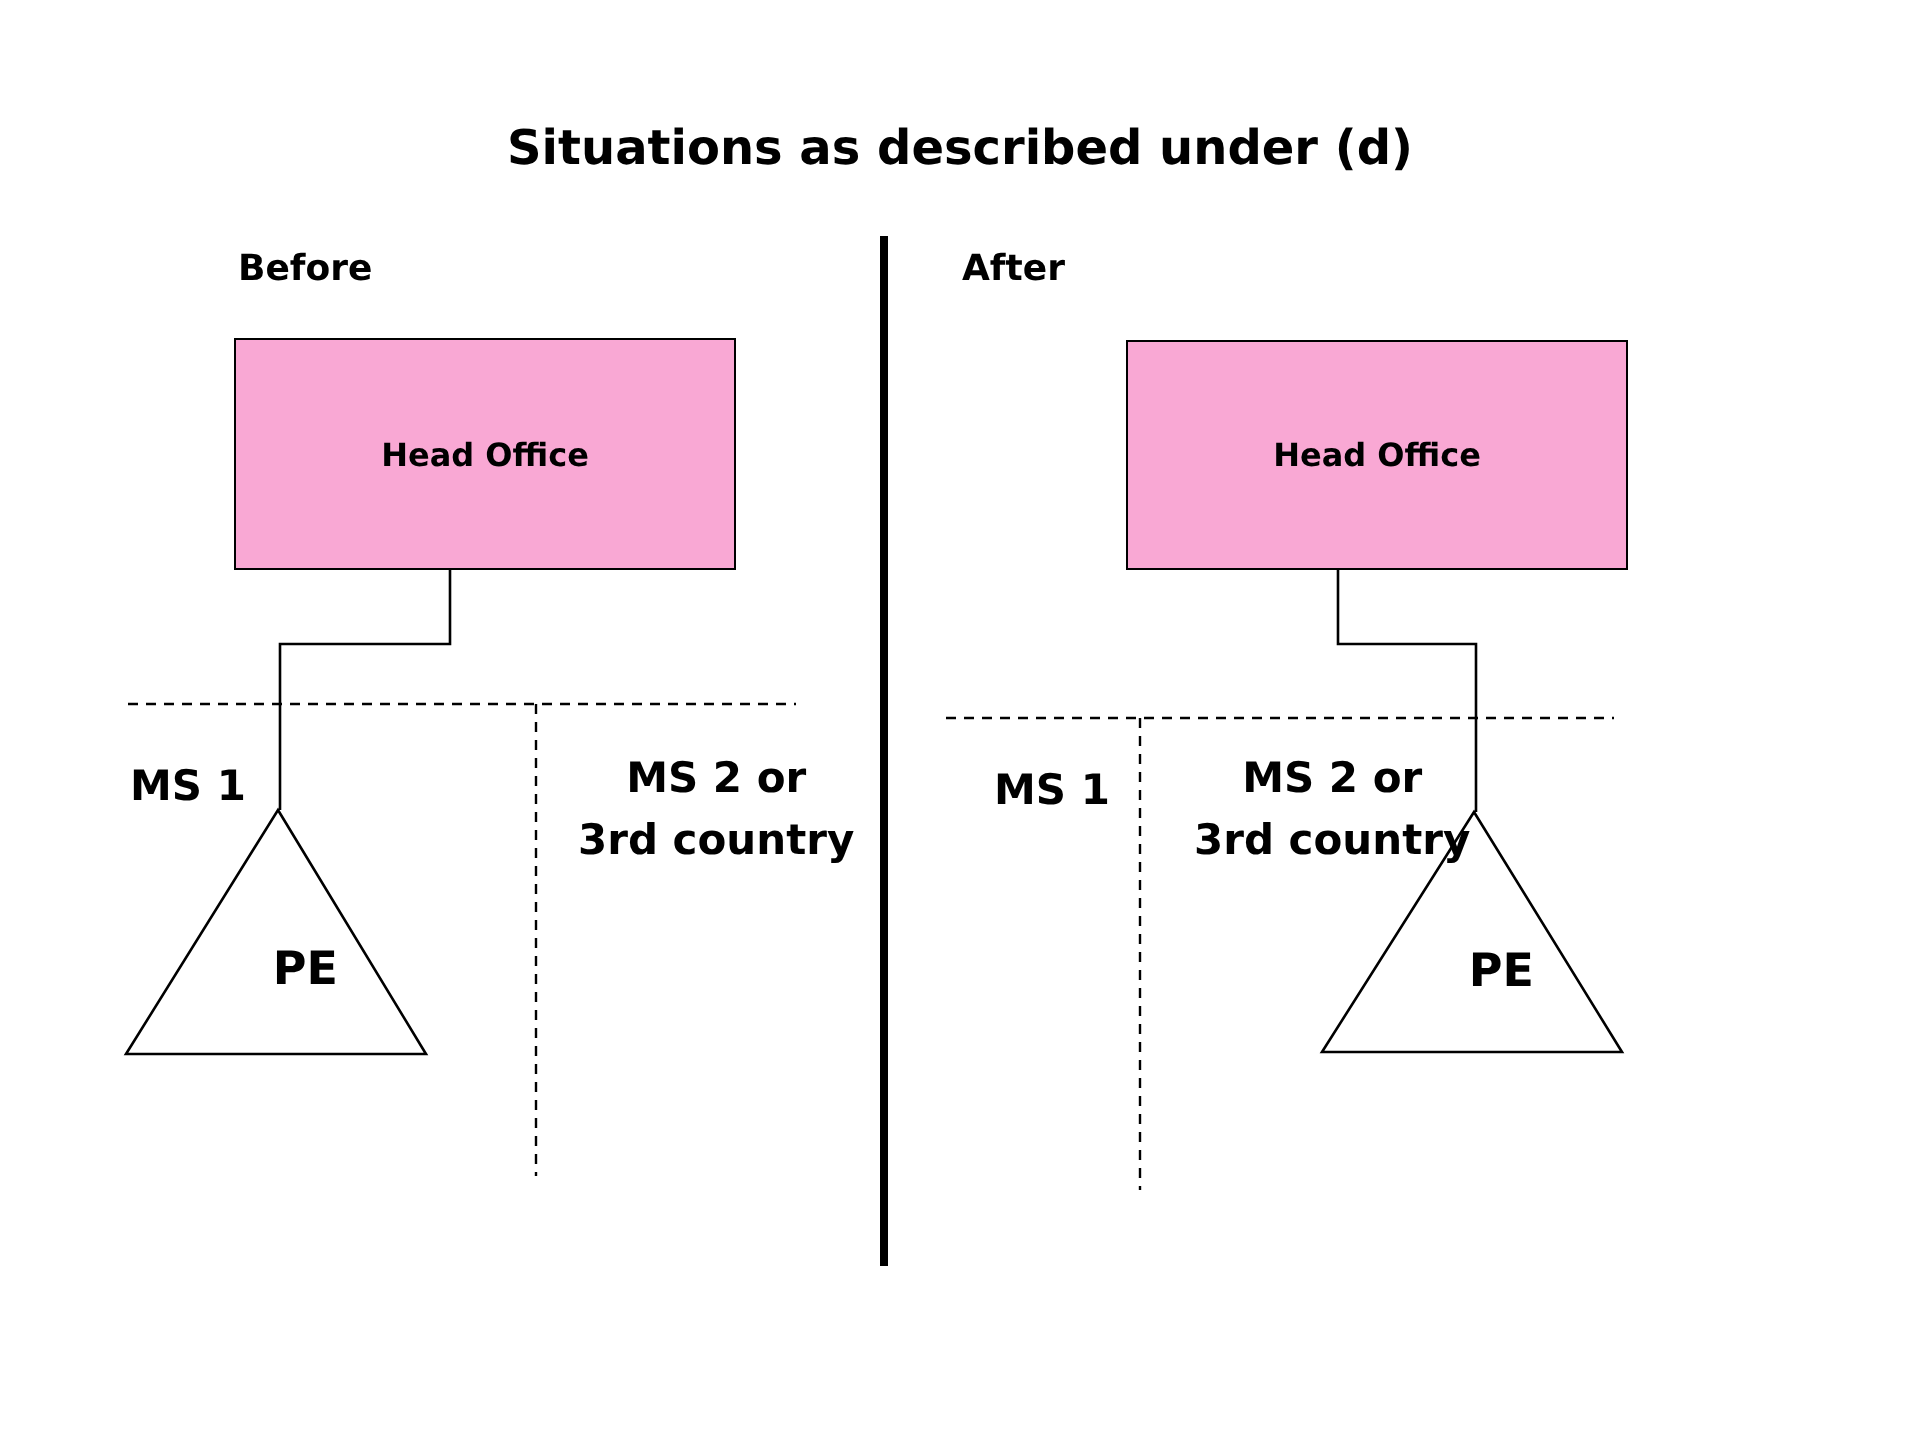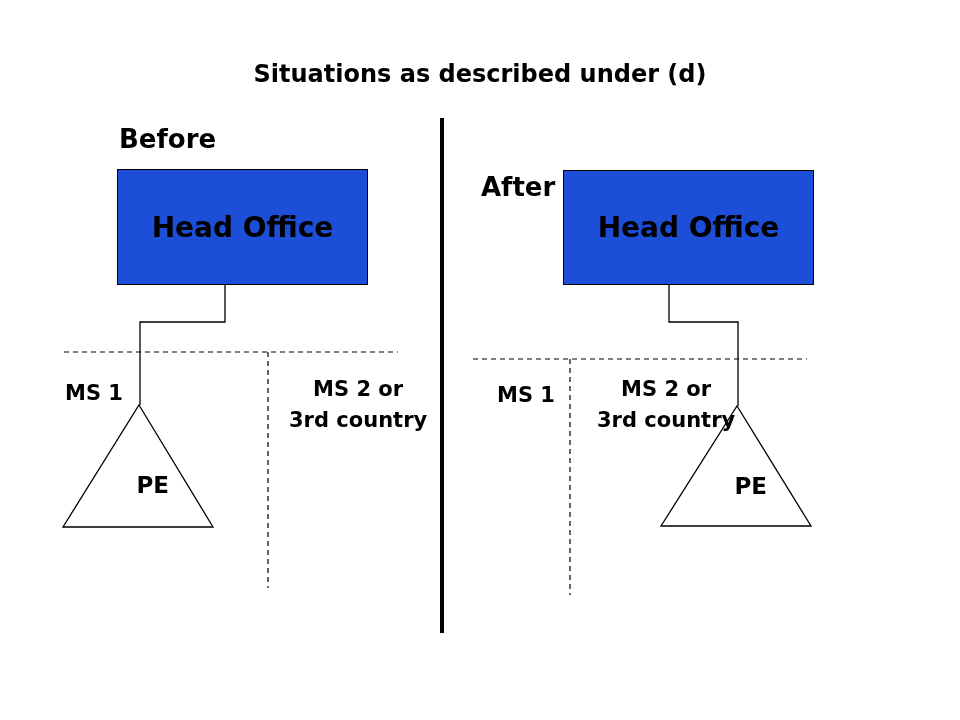--- a/index.html
+++ b/index.html
@@ -34,7 +34,7 @@
     text-align: center;
     font-size: 24px;
   }
-  .panel-label { font-size: 26px; }
+  .panel-label { font-size: 18px; }
   .before-label { left: 119px; top: 125px; }
   .after-label  { left: 481px; top: 125px; margin-top: 48px; }
   .ho-box {

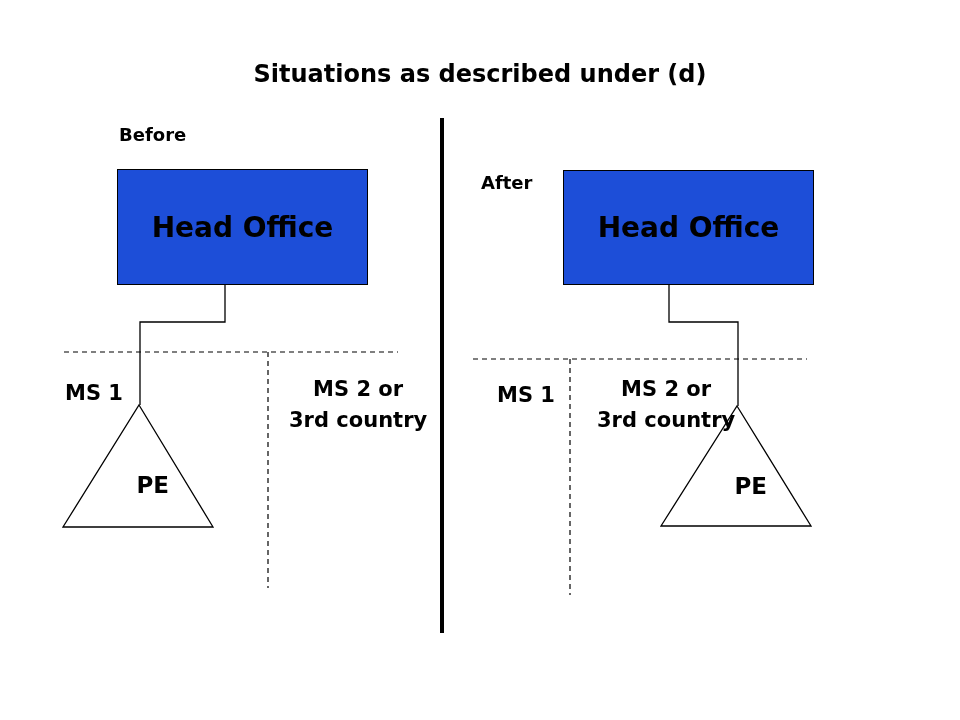--- a/index.html
+++ b/index.html
@@ -36,7 +36,7 @@
   }
   .panel-label { font-size: 18px; }
   .before-label { left: 119px; top: 125px; }
-  .after-label  { left: 481px; top: 125px; margin-top: 48px; }
+  .after-label  { left: 481px; top: 125px; }
   .ho-box {
     position: absolute;
     border: 1px solid #000000;

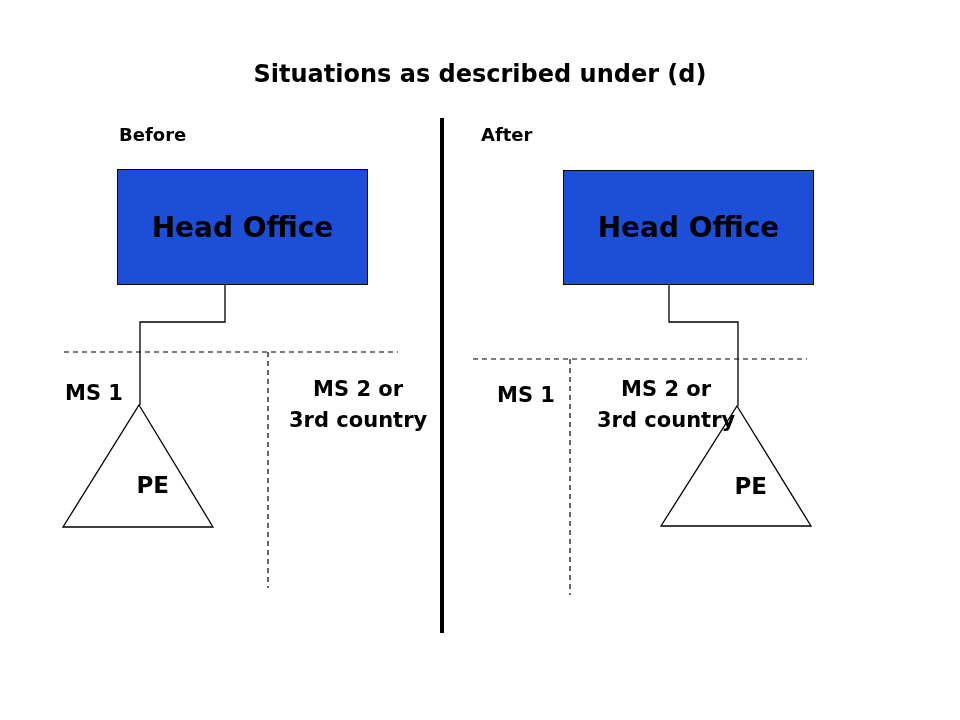--- a/index.html
+++ b/index.html
@@ -40,12 +40,12 @@
   .ho-box {
     position: absolute;
     border: 1px solid #000000;
-    background: #1d4ed8;
+    background: #f9a8d4;
     display: flex;
     align-items: center;
     justify-content: center;
     font-weight: bold;
-    font-size: 28px;
+    font-size: 16px;
   }
   .ho-left  { left: 117px; top: 169px; width: 249px; height: 114px; }
   .ho-right { left: 563px; top: 170px; width: 249px; height: 113px; }

